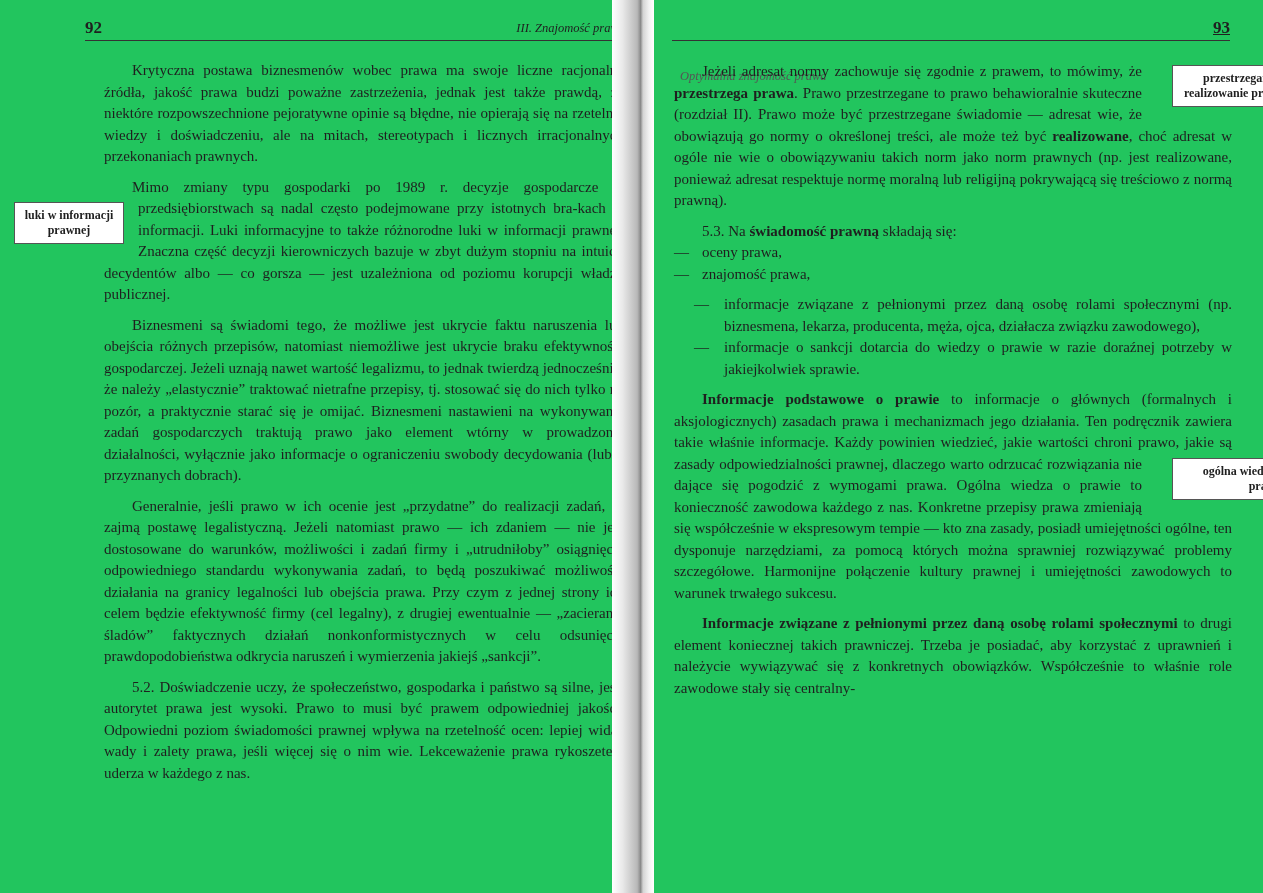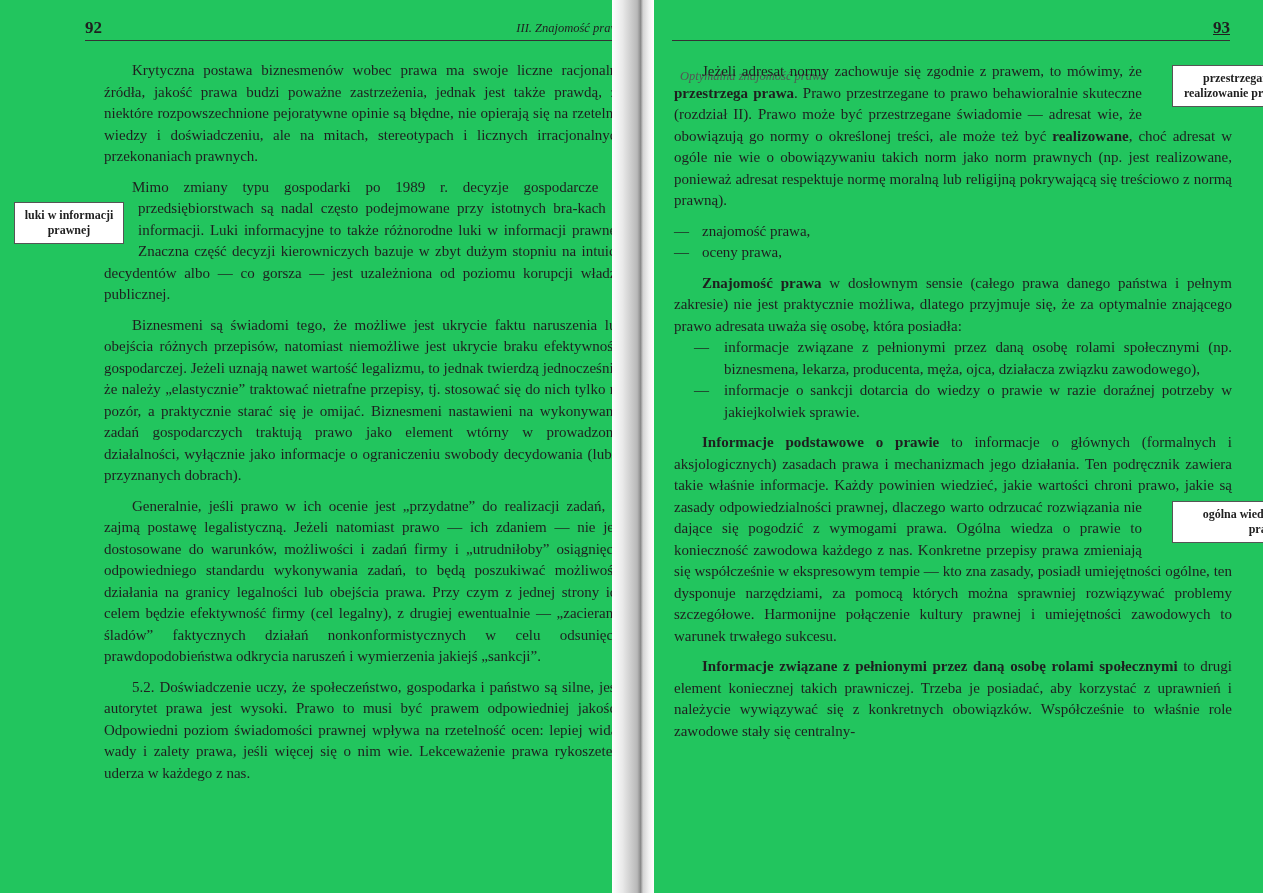--- a/index.html
+++ b/index.html
@@ -156,6 +156,7 @@
     <div class="body-text">
       <p><span>Jeżeli adresat normy zachowuje się zgodnie z prawem, to mówimy, że </span><span class="margin-note float-right-note">przestrzeganie i realizowanie prawa</span><b>przestrzega prawa</b><span>. Prawo przestrzegane to prawo behawioralnie skuteczne (rozdział II). Prawo może być przestrzegane świadomie — adresat wie, że obowiązują go normy o określonej treści, ale może też być </span><b>realizowane</b><span>, choć adresat w ogóle nie wie o obowiązywaniu takich norm jako norm prawnych (np. jest realizowane, ponieważ adresat respektuje normę moralną lub religijną pokrywającą się treściowo z normą prawną).</span></p>
 
+      <p style="margin-bottom:0"><span>5.3. Na </span><b>świadomość prawną</b><span> składają się:</span></p>
       <ul class="dash-list">
         <li>znajomość prawa,</li>
         <li>oceny prawa,</li>

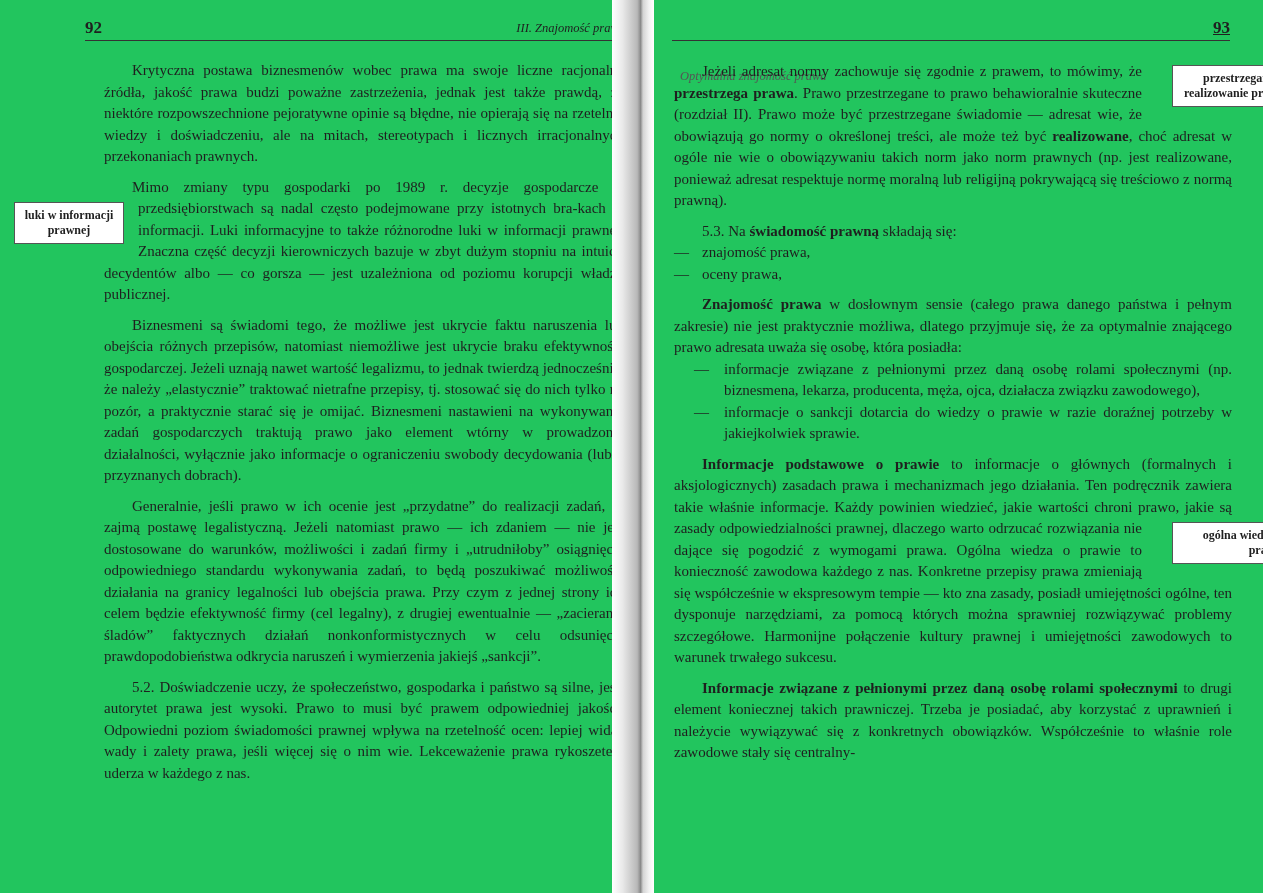--- a/index.html
+++ b/index.html
@@ -158,8 +158,8 @@
 
       <p style="margin-bottom:0"><span>5.3. Na </span><b>świadomość prawną</b><span> składają się:</span></p>
       <ul class="dash-list">
+        <li>oceny prawa,</li>
         <li>znajomość prawa,</li>
-        <li>oceny prawa,</li>
       </ul>
 
       <p style="margin-bottom:0"><b>Znajomość prawa</b><span> w dosłownym sensie (całego prawa danego państwa i pełnym zakresie) nie jest praktycznie możliwa, dlatego przyjmuje się, że za optymalnie znającego prawo adresata uważa się osobę, która posiadła:</span></p>

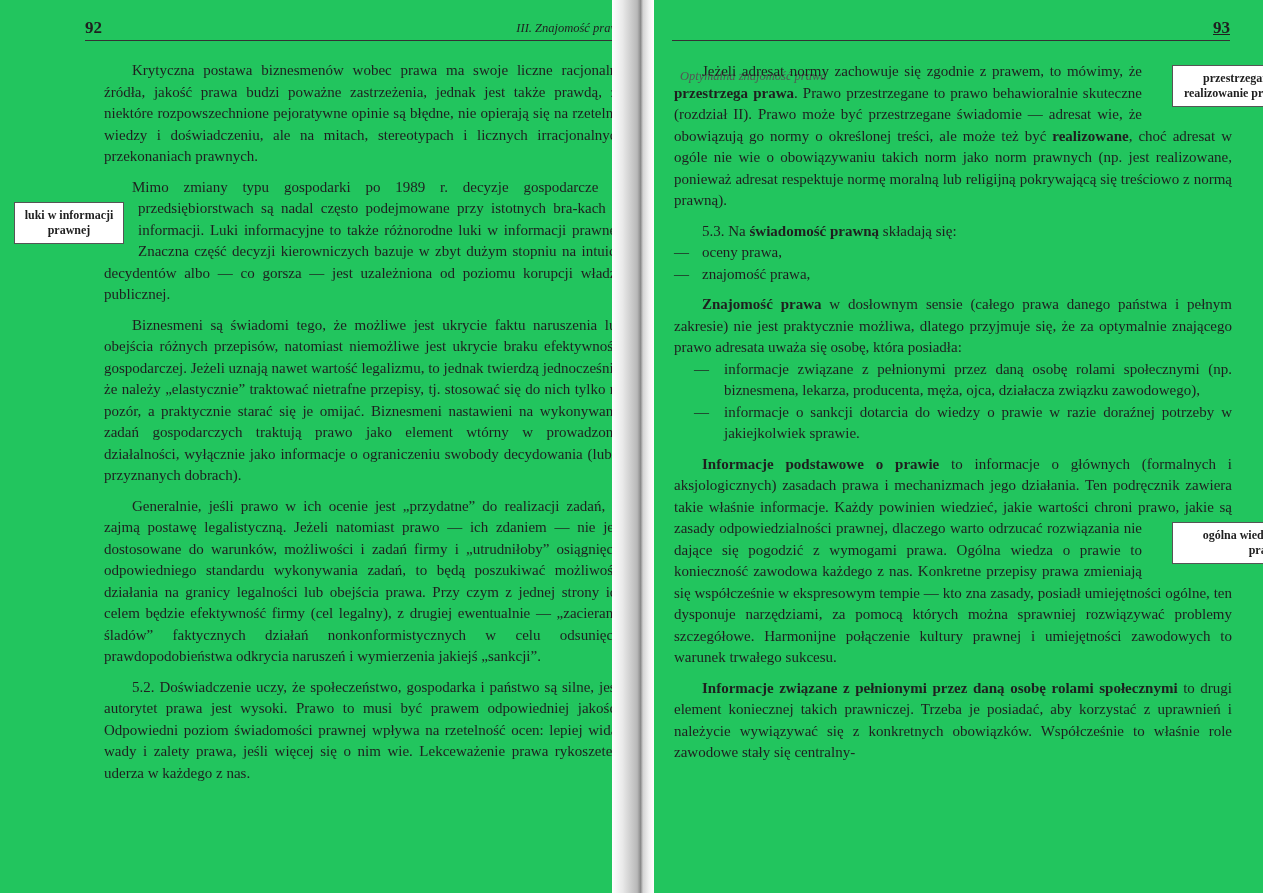--- a/index.html
+++ b/index.html
@@ -162,7 +162,6 @@
         <li>znajomość prawa,</li>
       </ul>
 
-      <p style="margin-bottom:0"><b>Znajomość prawa</b><span> w dosłownym sensie (całego prawa danego państwa i pełnym zakresie) nie jest praktycznie możliwa, dlatego przyjmuje się, że za optymalnie znającego prawo adresata uważa się osobę, która posiadła:</span></p>
       <ul class="dash-list indented">
         <li>informacje związane z pełnionymi przez daną osobę rolami społecznymi (np. biznesmena, lekarza, producenta, męża, ojca, działacza związku zawodowego),</li>
         <li>informacje o sankcji dotarcia do wiedzy o prawie w razie doraźnej potrzeby w jakiejkolwiek sprawie.</li>

